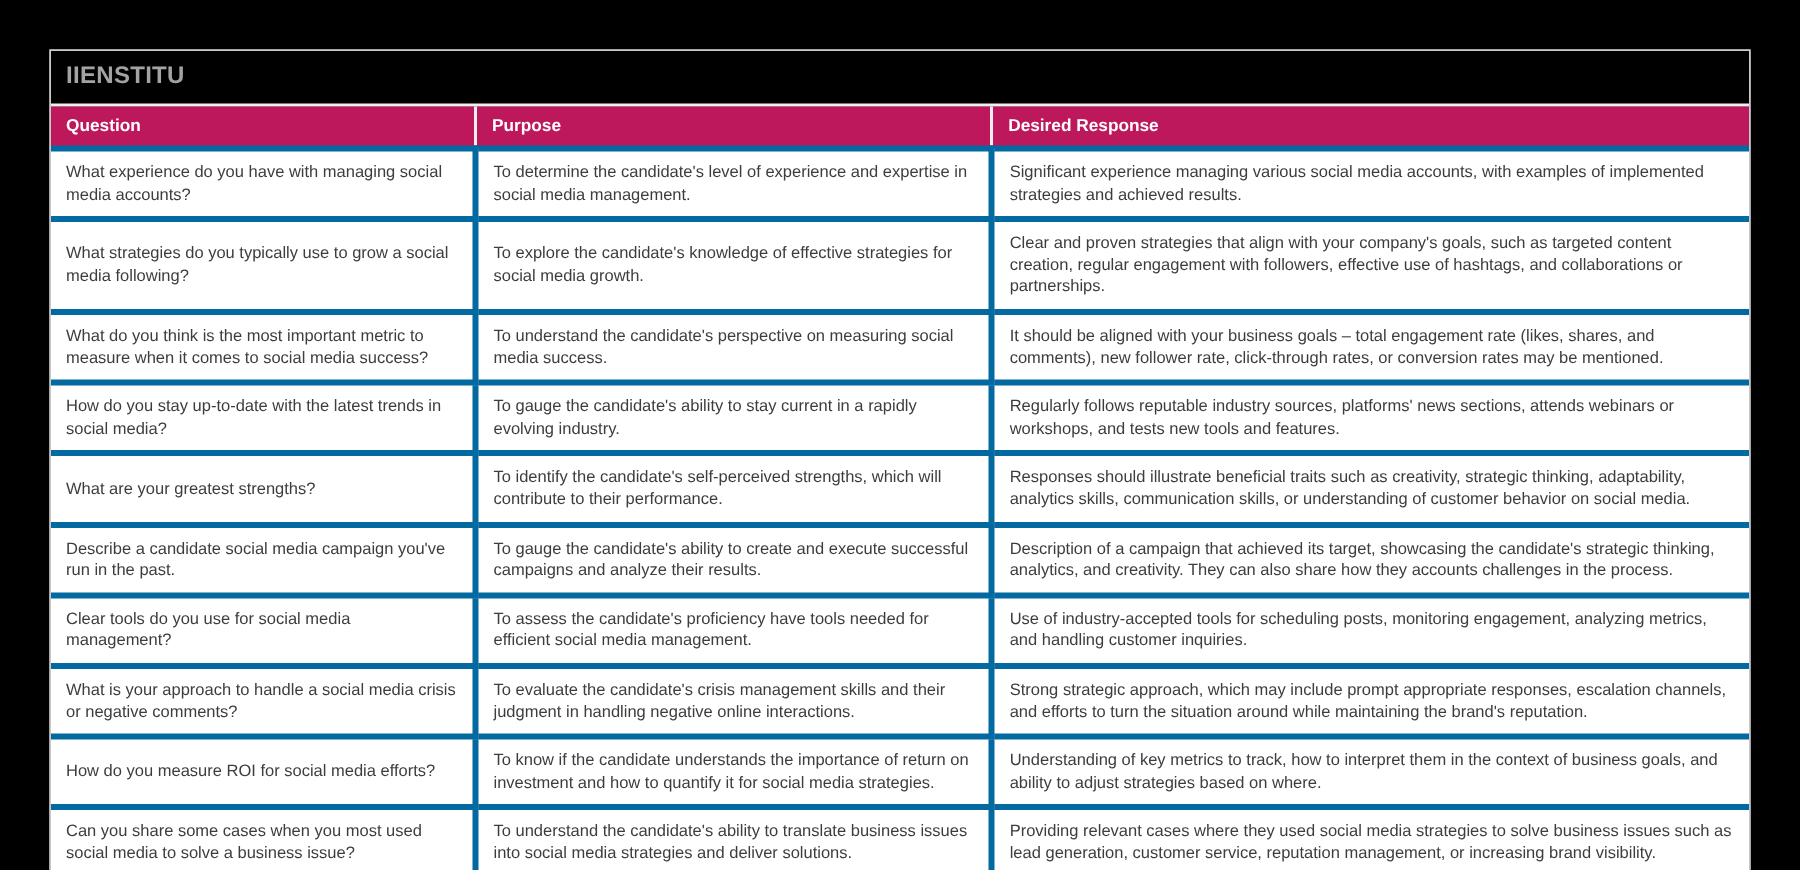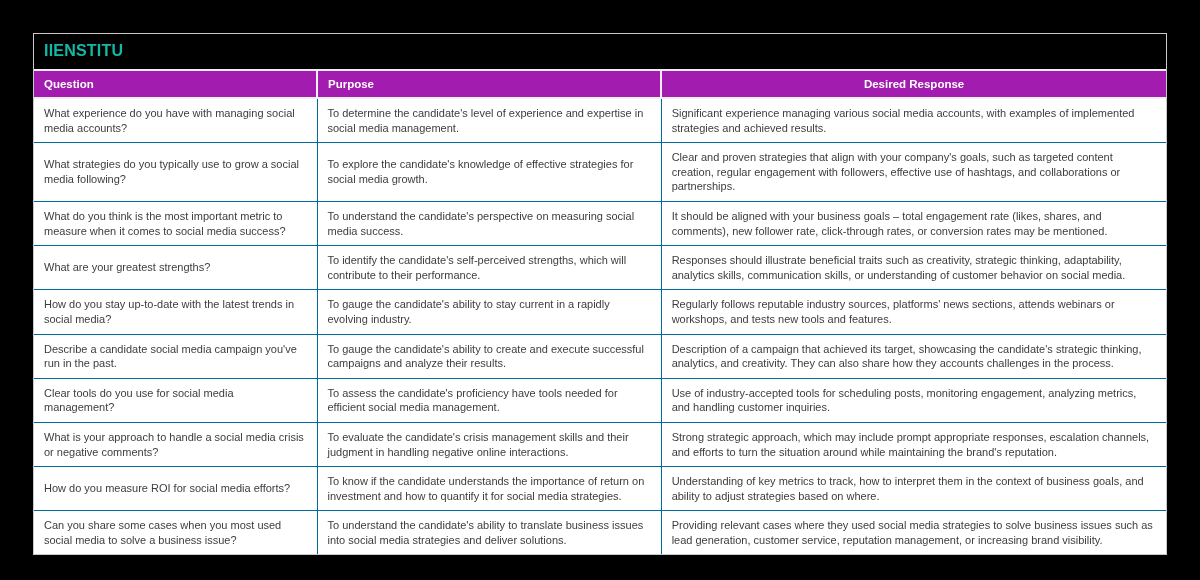--- a/index.html
+++ b/index.html
@@ -21,7 +21,7 @@
   }
   .title-bar {
     background: #000000;
-    color: #14b8a6;
+    color: #a3a3a3;
     font-size: 16px;
     font-weight: bold;
     letter-spacing: 0.2px;

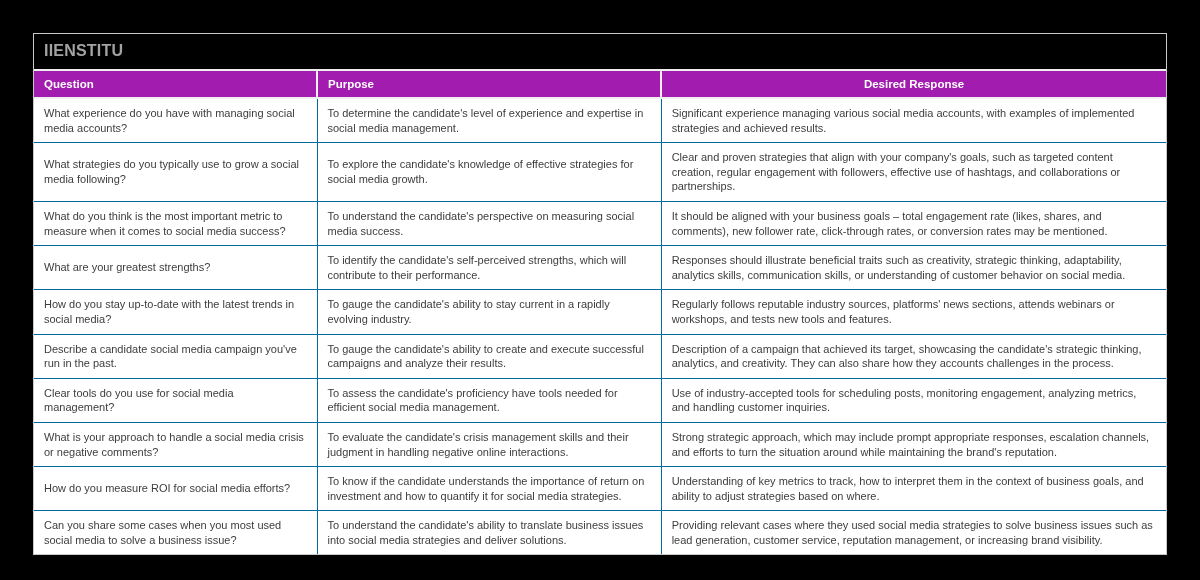--- a/index.html
+++ b/index.html
@@ -37,7 +37,7 @@
   col.c-purpose  { width: 30.4%; }
   col.c-desired  { width: 44.6%; }
   table.grid th {
-    background: #a21caf;
+    background: #be185d;
     color: #ffffff;
     font-size: 11.5px;
     font-weight: bold;

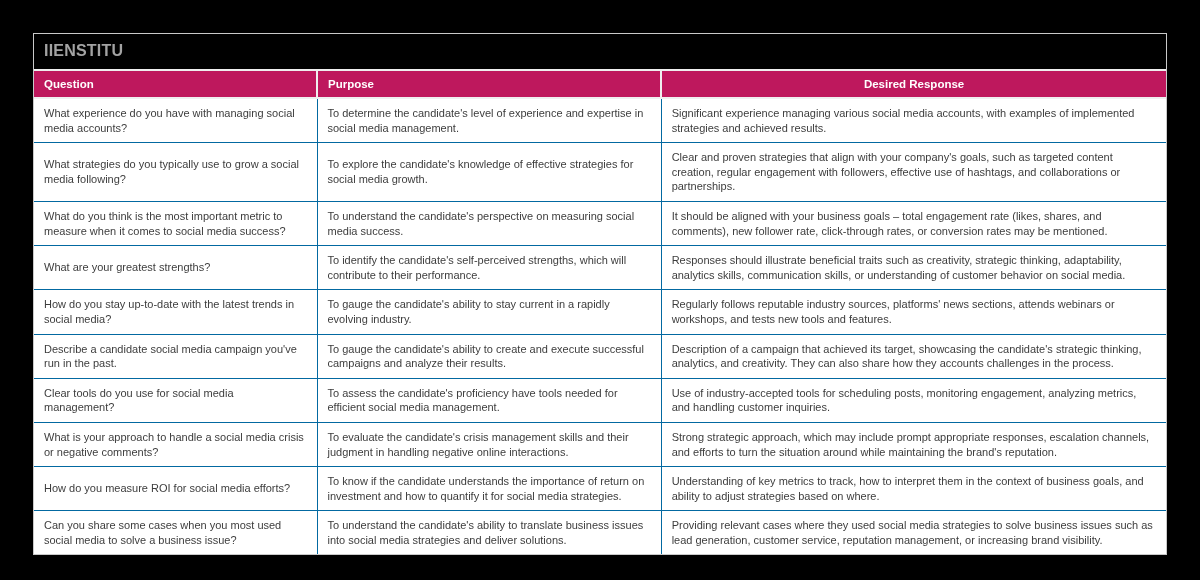--- a/index.html
+++ b/index.html
@@ -47,7 +47,7 @@
     border-top: none;
   }
   table.grid th:first-child { border-left: none; }
-  table.grid th:last-child { border-right: none; text-align: center; }
+  table.grid th:last-child { border-right: none; }
   table.grid td {
     font-size: 11px;
     line-height: 14.6px;

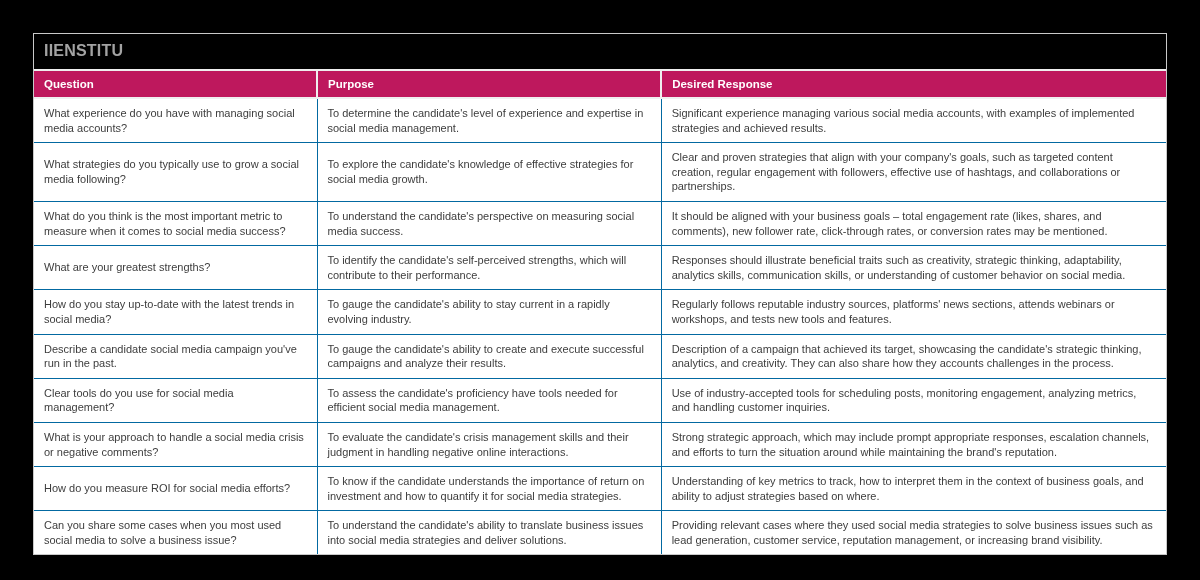--- a/index.html
+++ b/index.html
@@ -54,7 +54,7 @@
     color: #3d3d3d;
     vertical-align: middle;
     padding: 7px 10px;
-    border: 1px solid #0369a1;
+    border: 4px solid #0369a1;
     background: #ffffff;
   }
   table.grid td:first-child { border-left: none; }

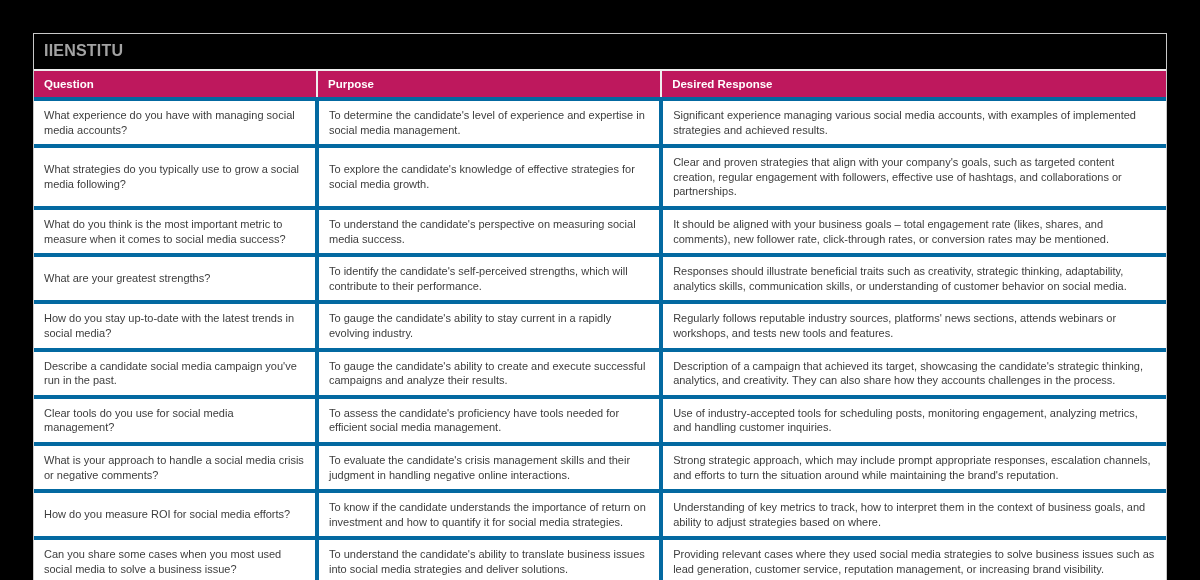--- a/index.html
+++ b/index.html
@@ -96,14 +96,14 @@
         <td>It should be aligned with your business goals – total engagement rate (likes, shares, and comments), new follower rate, click-through rates, or conversion rates may be mentioned.</td>
       </tr>
       <tr>
+        <td>How do you stay up-to-date with the latest trends in social media?</td>
+        <td>To gauge the candidate's ability to stay current in a rapidly evolving industry.</td>
+        <td>Regularly follows reputable industry sources, platforms' news sections, attends webinars or workshops, and tests new tools and features.</td>
+      </tr>
+      <tr>
         <td>What are your greatest strengths?</td>
         <td>To identify the candidate's self-perceived strengths, which will contribute to their performance.</td>
         <td>Responses should illustrate beneficial traits such as creativity, strategic thinking, adaptability, analytics skills, communication skills, or understanding of customer behavior on social media.</td>
-      </tr>
-      <tr>
-        <td>How do you stay up-to-date with the latest trends in social media?</td>
-        <td>To gauge the candidate's ability to stay current in a rapidly evolving industry.</td>
-        <td>Regularly follows reputable industry sources, platforms' news sections, attends webinars or workshops, and tests new tools and features.</td>
       </tr>
       <tr>
         <td>Describe a candidate social media campaign you've run in the past.</td>

